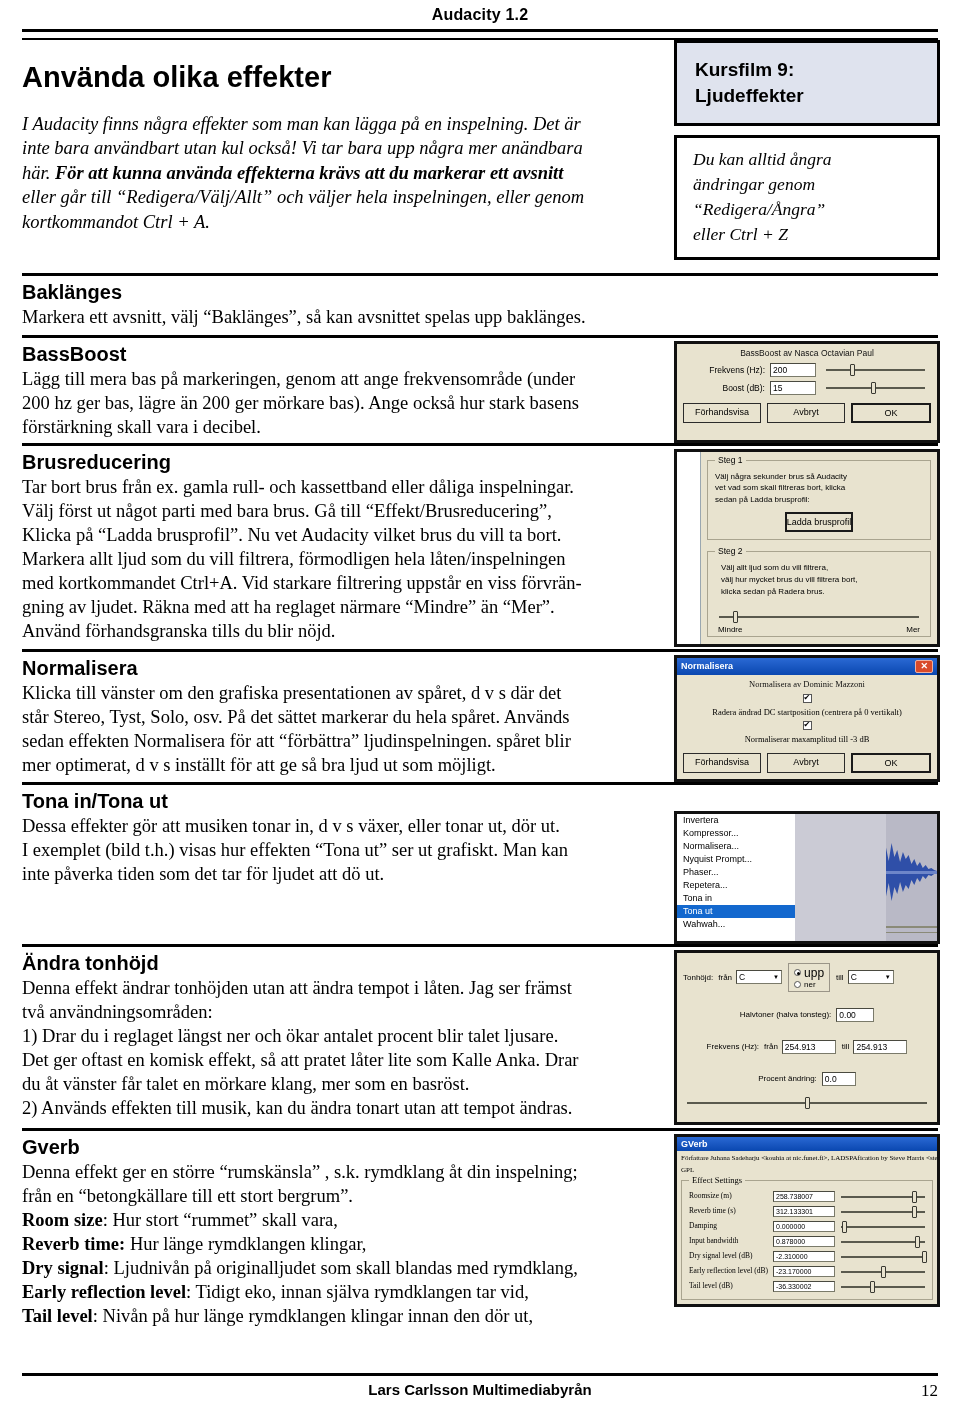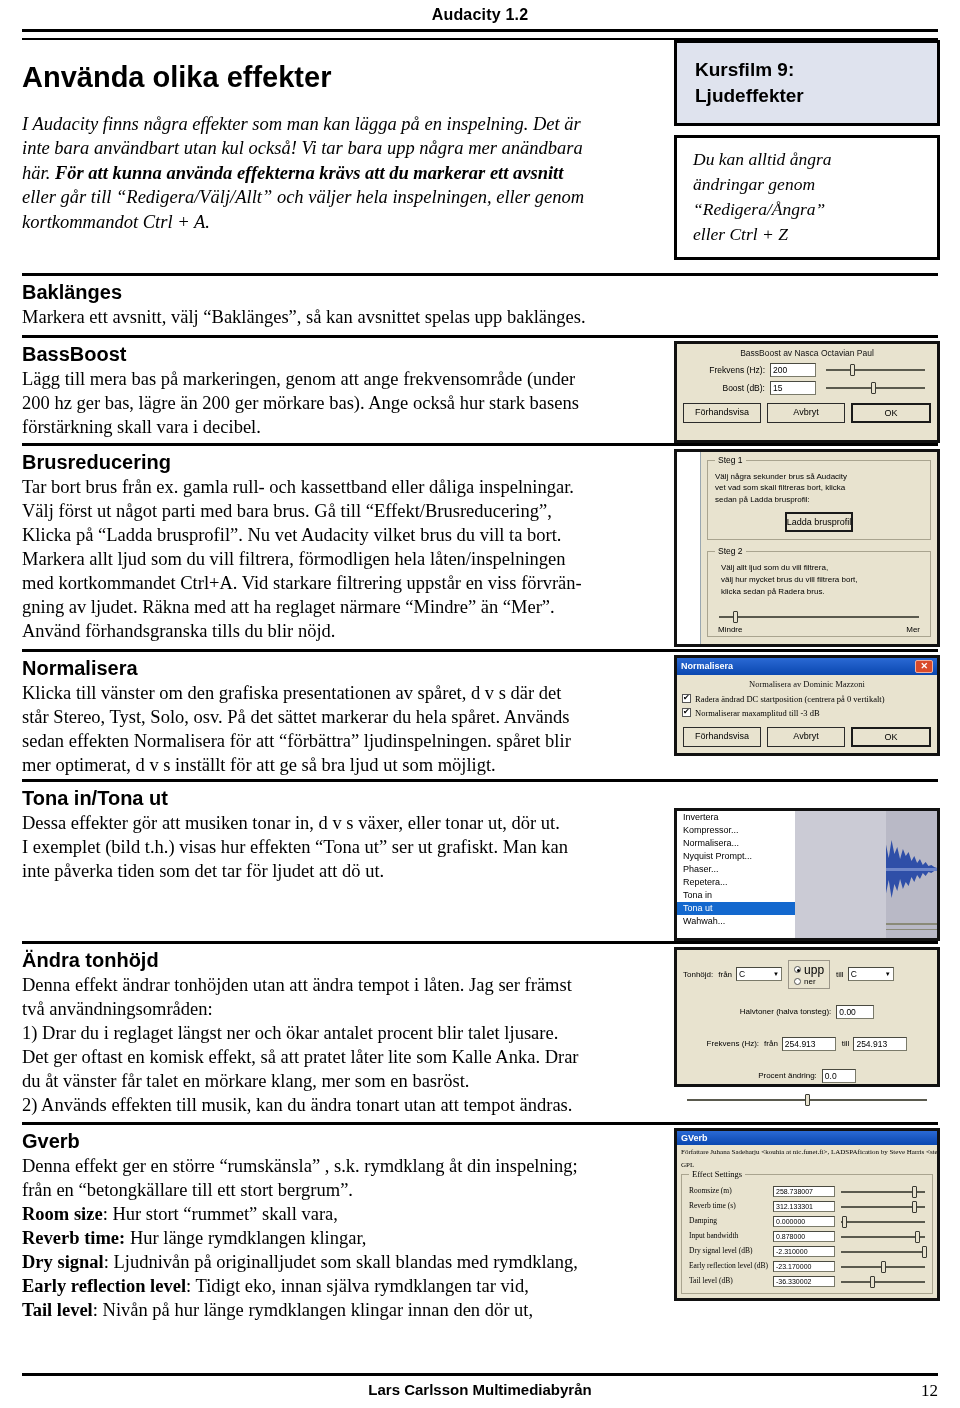--- a/index.html
+++ b/index.html
@@ -108,7 +108,7 @@
     background:#d94a2a; color:#fff; font-size:9px; line-height:1;
     padding:1px 4px; border:1px solid #f0b0a0; border-radius:2px; font-weight:bold;
   }
-  .chkrow { display:flex; align-items:center; gap:4px; font-size:8.5px; padding:2px 5px; }
+  .chkrow { display:flex; align-items:center; gap:4px; font-size:8.5px; padding:2px 5px;flex-direction:column; }
   .chk {
     width:9px; height:9px; background:#fff; border:1px solid #555;
     display:inline-block; position:relative; flex:0 0 9px;

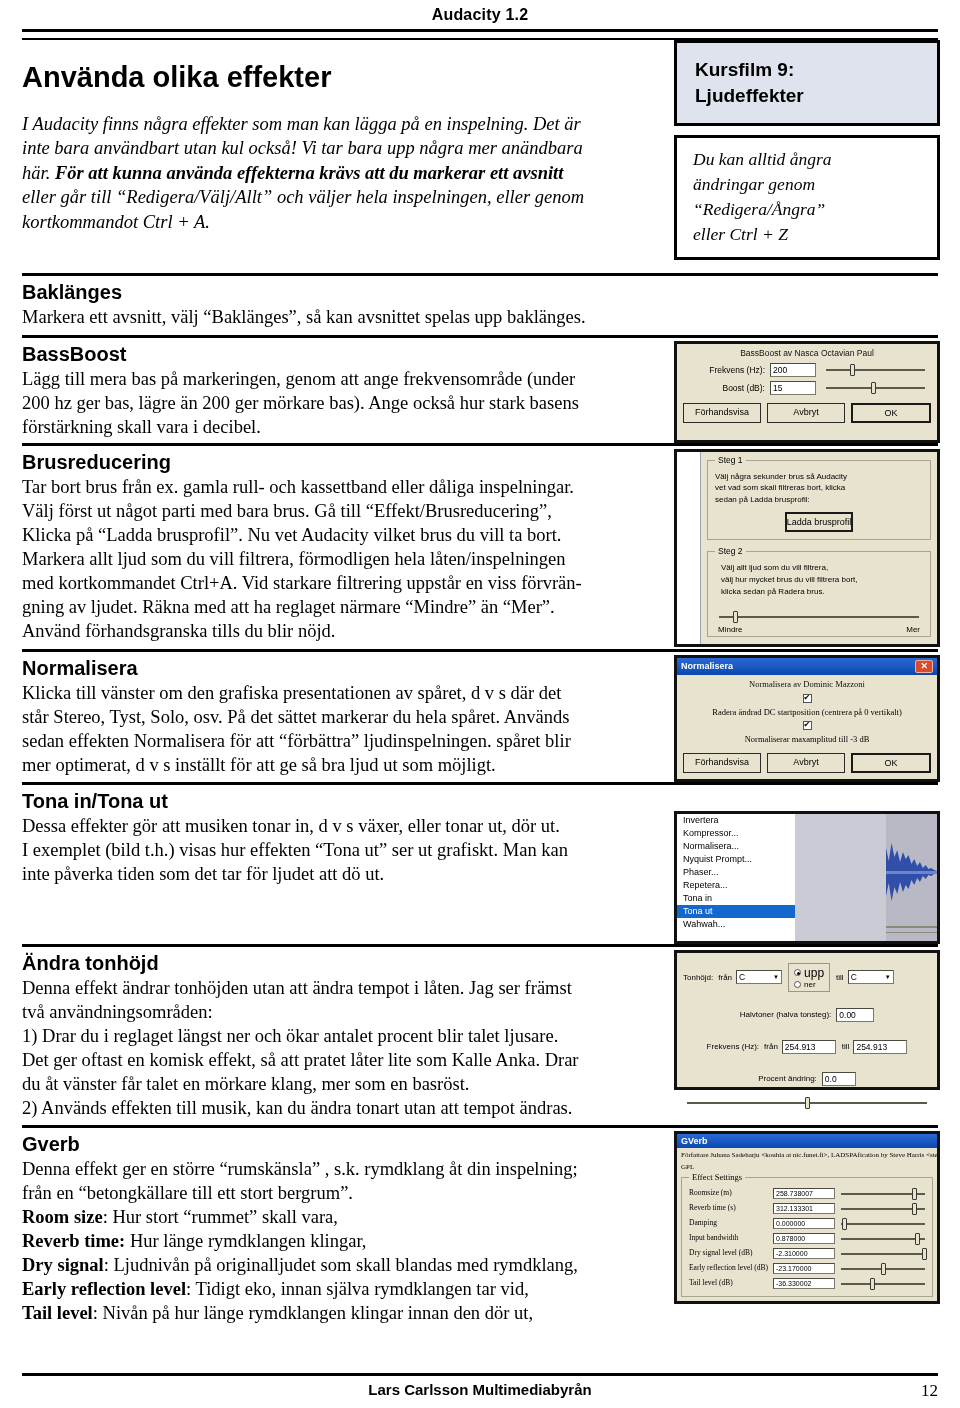--- a/index.html
+++ b/index.html
@@ -372,7 +372,7 @@
       </p>
     </div>
     <div class="col-right">
-      <div class="shot dlg" style="height:140px;">
+      <div class="shot dlg" style="height:175px;">
         <div class="frow" style="padding-top:10px;">
           <span style="font-size:8px">Tonhöjd:</span>
           <span style="font-size:8px; margin-left:5px">från</span>

